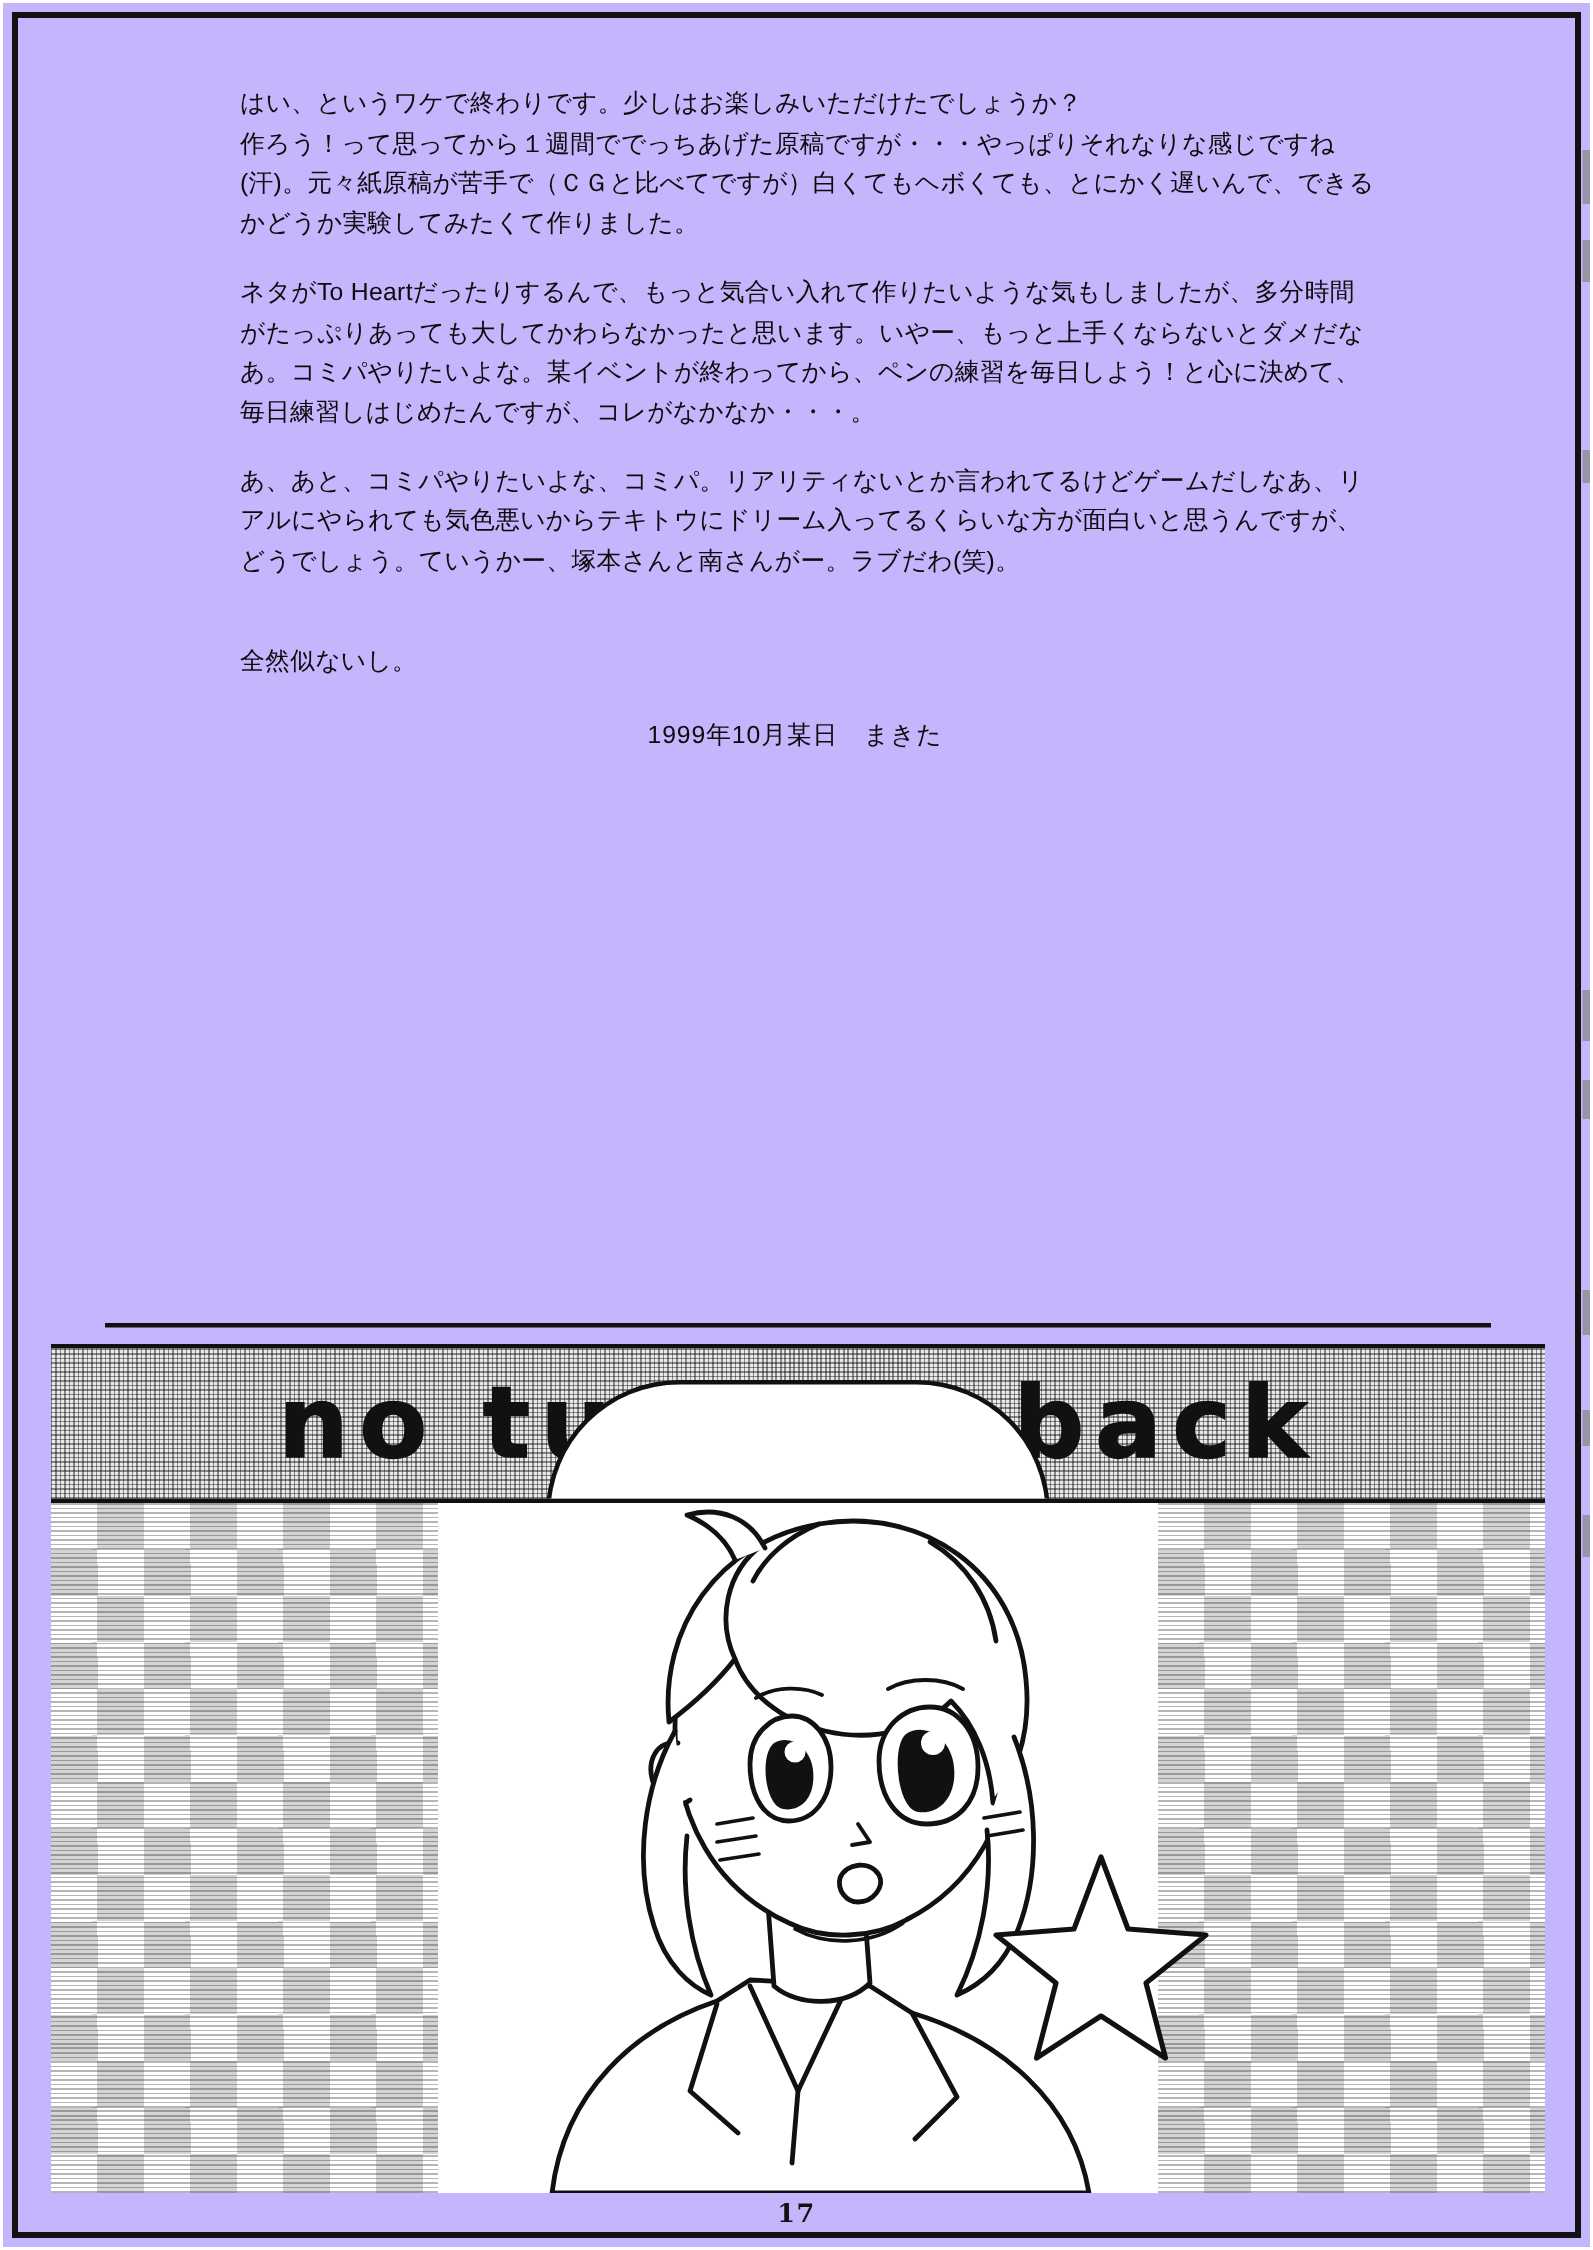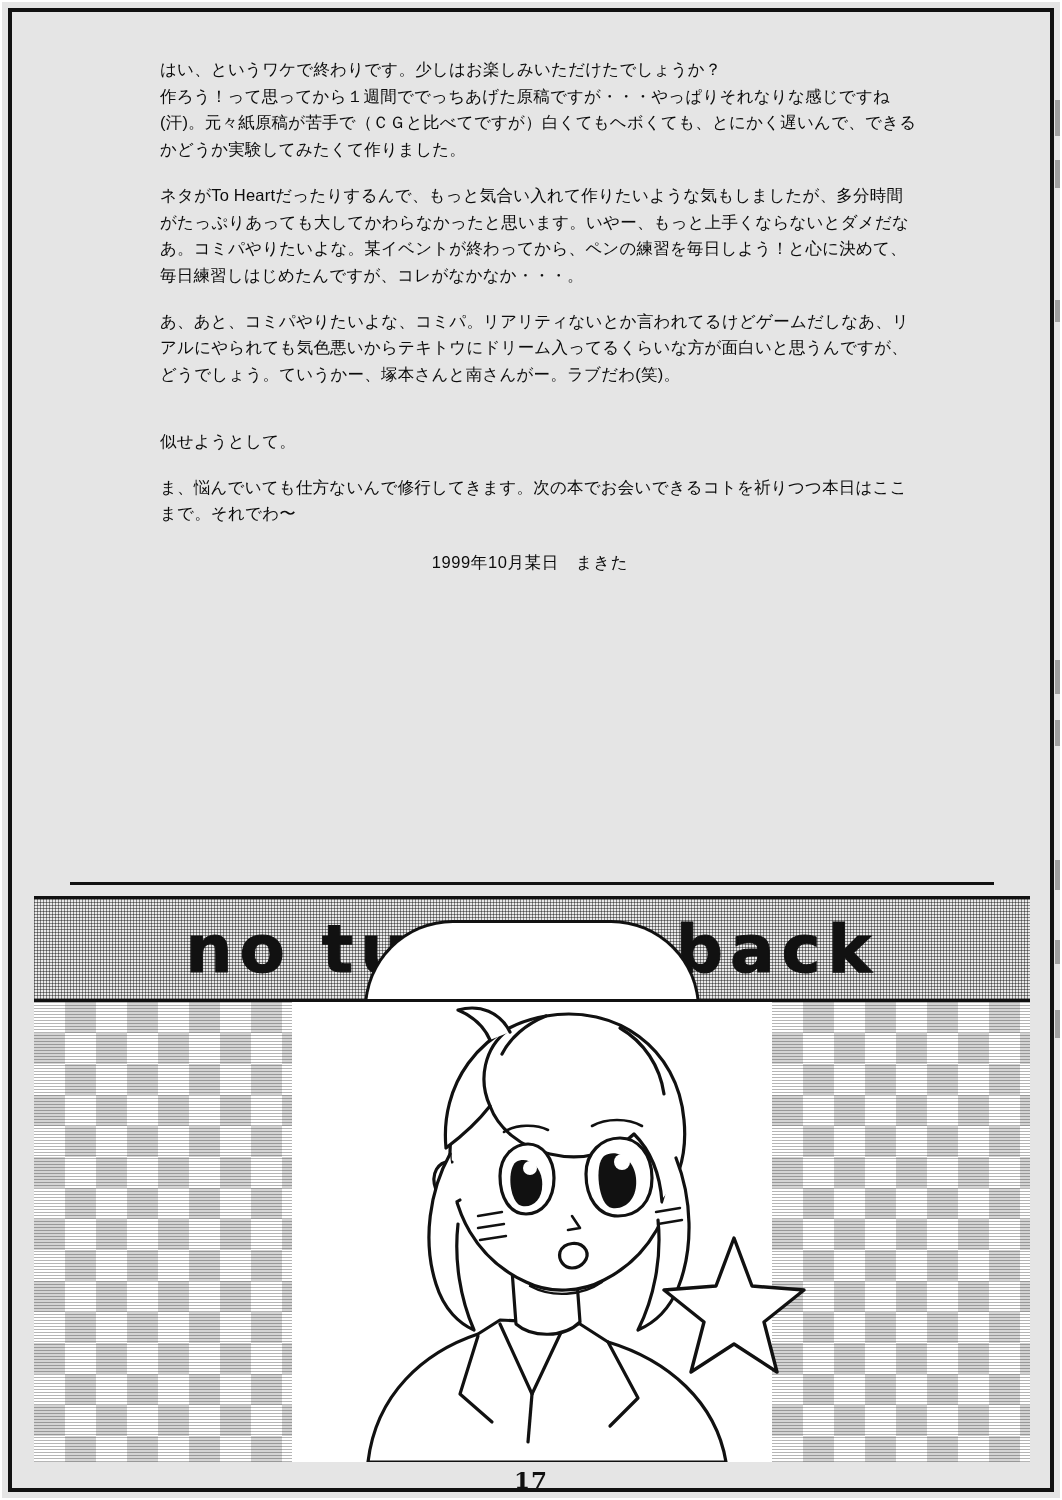--- a/index.html
+++ b/index.html
@@ -21,7 +21,7 @@
     left: 0; top: 0;
     width: 1062px;
     height: 1500px;
-    background: #e5e5e5;
+    background: #c4b5fd;
   }
   
   #page::before {

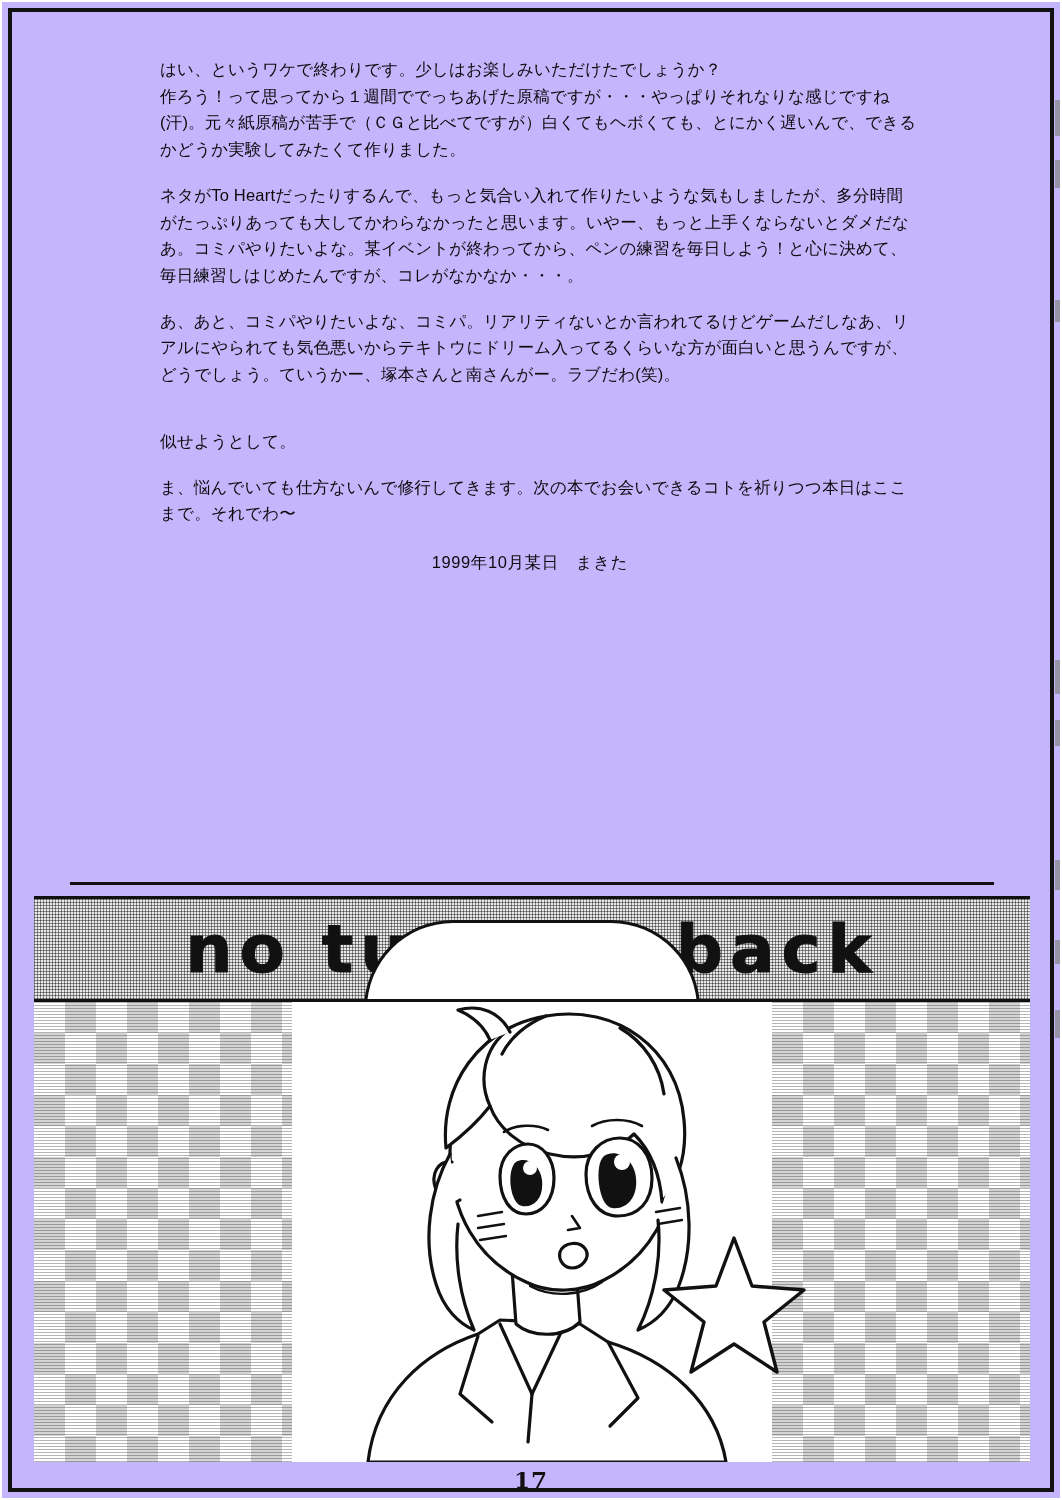--- a/index.html
+++ b/index.html
@@ -192,7 +192,7 @@
 作ろう！って思ってから１週間ででっちあげた原稿ですが・・・やっぱりそれなりな感じですね(汗)。元々紙原稿が苦手で（ＣＧと比べてですが）白くてもヘボくても、とにかく遅いんで、できるかどうか実験してみたくて作りました。</p>
     <p>ネタがTo Heartだったりするんで、もっと気合い入れて作りたいような気もしましたが、多分時間がたっぷりあっても大してかわらなかったと思います。いやー、もっと上手くならないとダメだなあ。コミパやりたいよな。某イベントが終わってから、ペンの練習を毎日しよう！と心に決めて、毎日練習しはじめたんですが、コレがなかなか・・・。</p>
     <p class="gap-big">あ、あと、コミパやりたいよな、コミパ。リアリティないとか言われてるけどゲームだしなあ、リアルにやられても気色悪いからテキトウにドリーム入ってるくらいな方が面白いと思うんですが、どうでしょう。ていうかー、塚本さんと南さんがー。ラブだわ(笑)。</p>
-    <p>似せようとして。</p>
+    <p>全然似ないし。</p>
     <p>ま、悩んでいても仕方ないんで修行してきます。次の本でお会いできるコトを祈りつつ本日はここまで。それでわ〜</p>
     <p class="signature">1999年10月某日　まきた</p>
   </div>

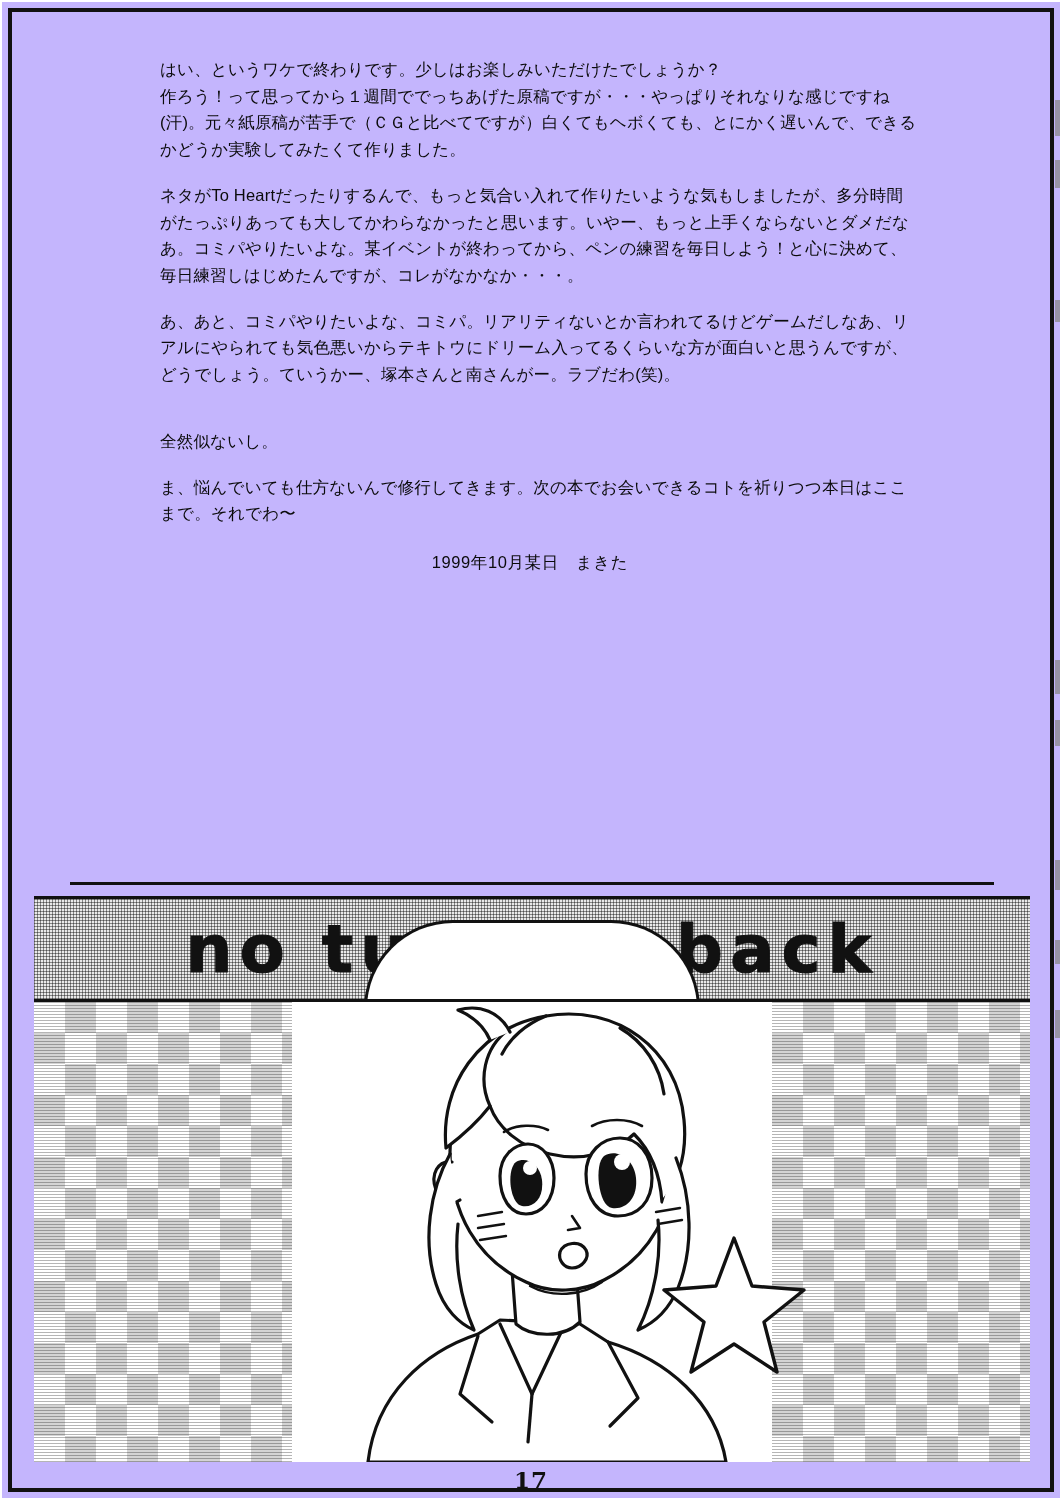--- a/index.html
+++ b/index.html
@@ -193,7 +193,6 @@
     <p>ネタがTo Heartだったりするんで、もっと気合い入れて作りたいような気もしましたが、多分時間がたっぷりあっても大してかわらなかったと思います。いやー、もっと上手くならないとダメだなあ。コミパやりたいよな。某イベントが終わってから、ペンの練習を毎日しよう！と心に決めて、毎日練習しはじめたんですが、コレがなかなか・・・。</p>
     <p class="gap-big">あ、あと、コミパやりたいよな、コミパ。リアリティないとか言われてるけどゲームだしなあ、リアルにやられても気色悪いからテキトウにドリーム入ってるくらいな方が面白いと思うんですが、どうでしょう。ていうかー、塚本さんと南さんがー。ラブだわ(笑)。</p>
     <p>全然似ないし。</p>
-    <p>ま、悩んでいても仕方ないんで修行してきます。次の本でお会いできるコトを祈りつつ本日はここまで。それでわ〜</p>
     <p class="signature">1999年10月某日　まきた</p>
   </div>
 

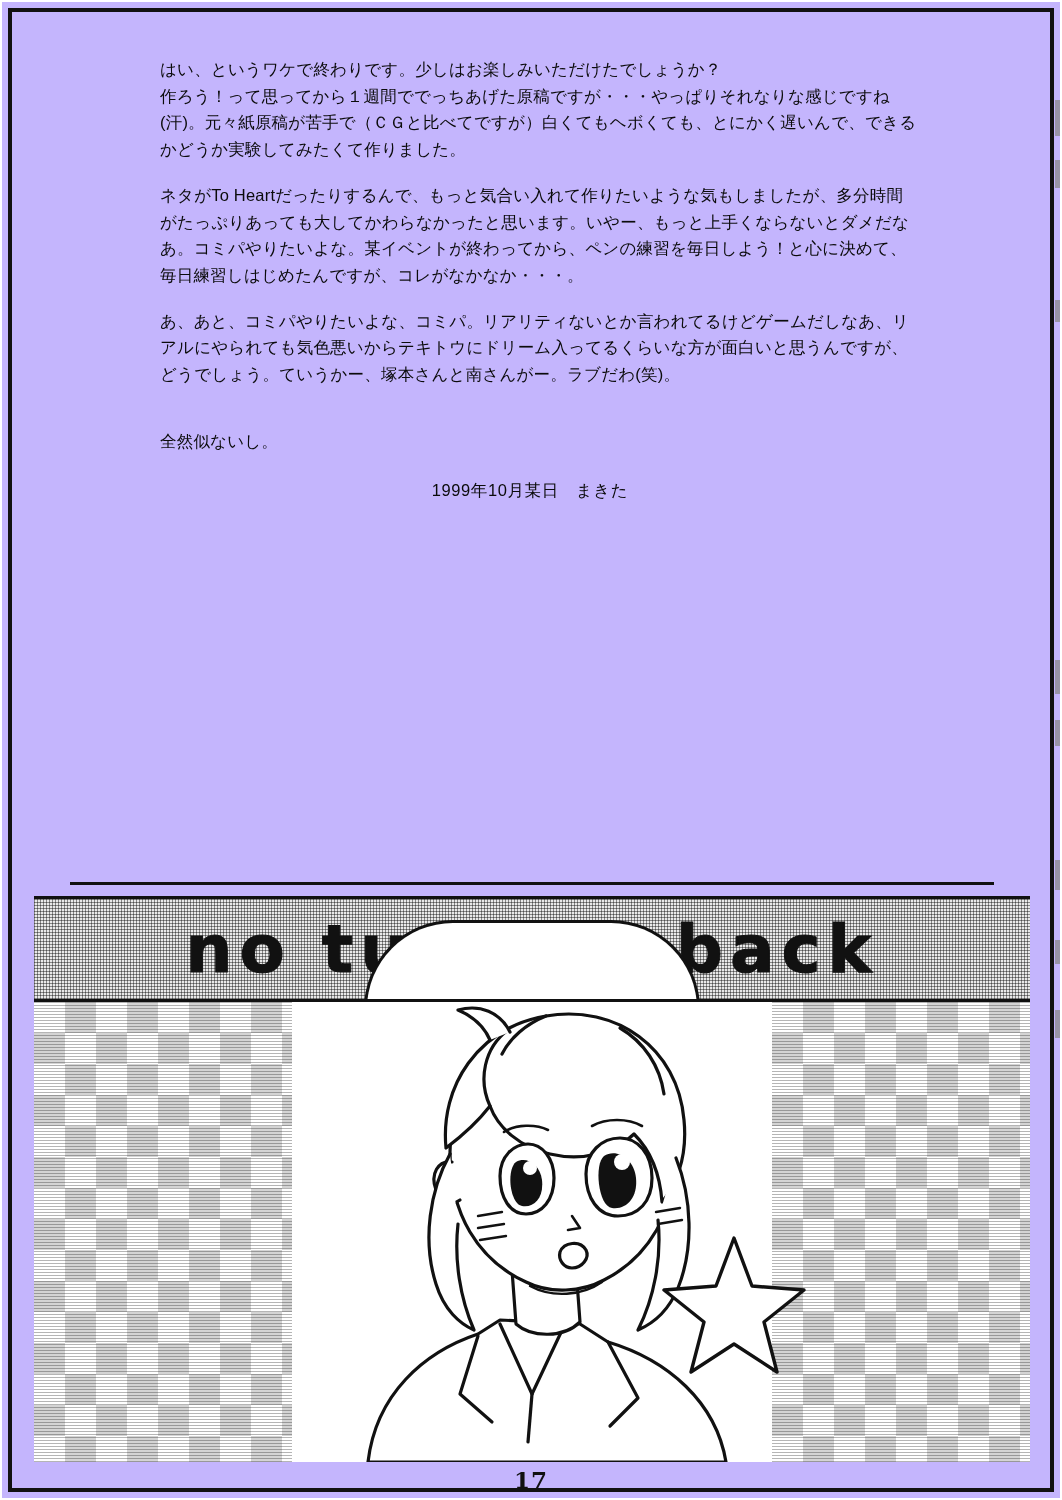--- a/index.html
+++ b/index.html
@@ -167,7 +167,7 @@
     top: 1466px;
     text-align: center;
     font-family: "DejaVu Serif", serif;
-    font-size: 23px;
+    font-size: 17px;
     font-weight: 700;
     color: #111;
     letter-spacing: 1px;

